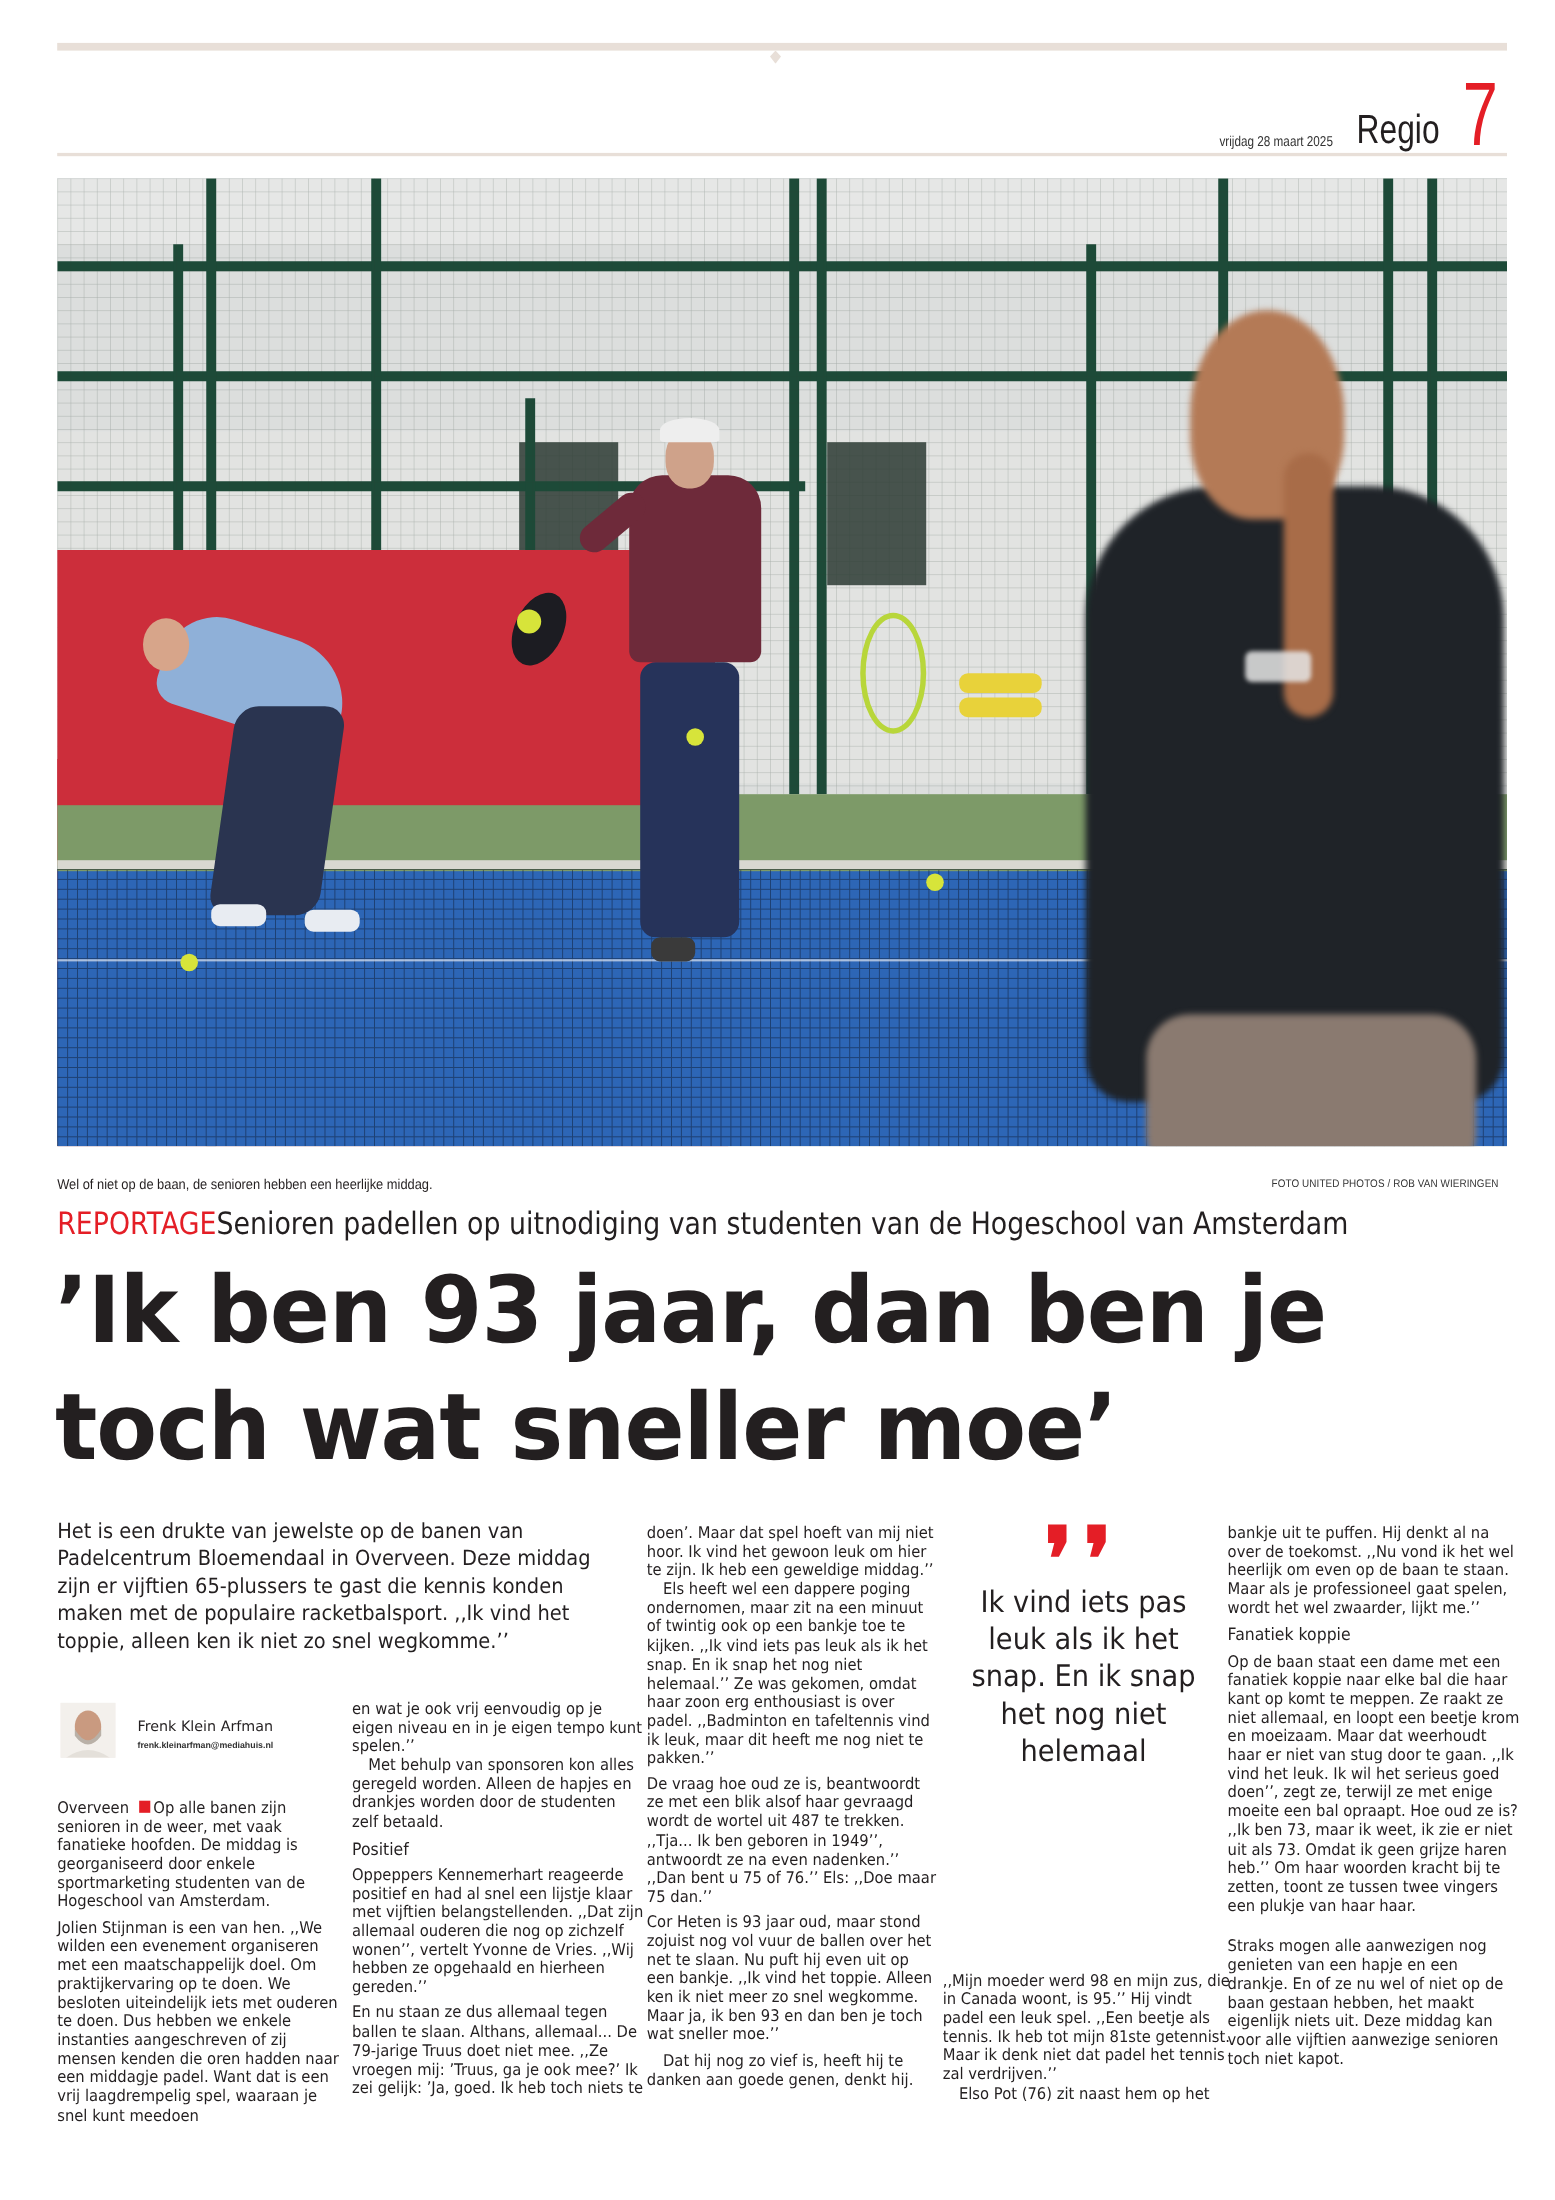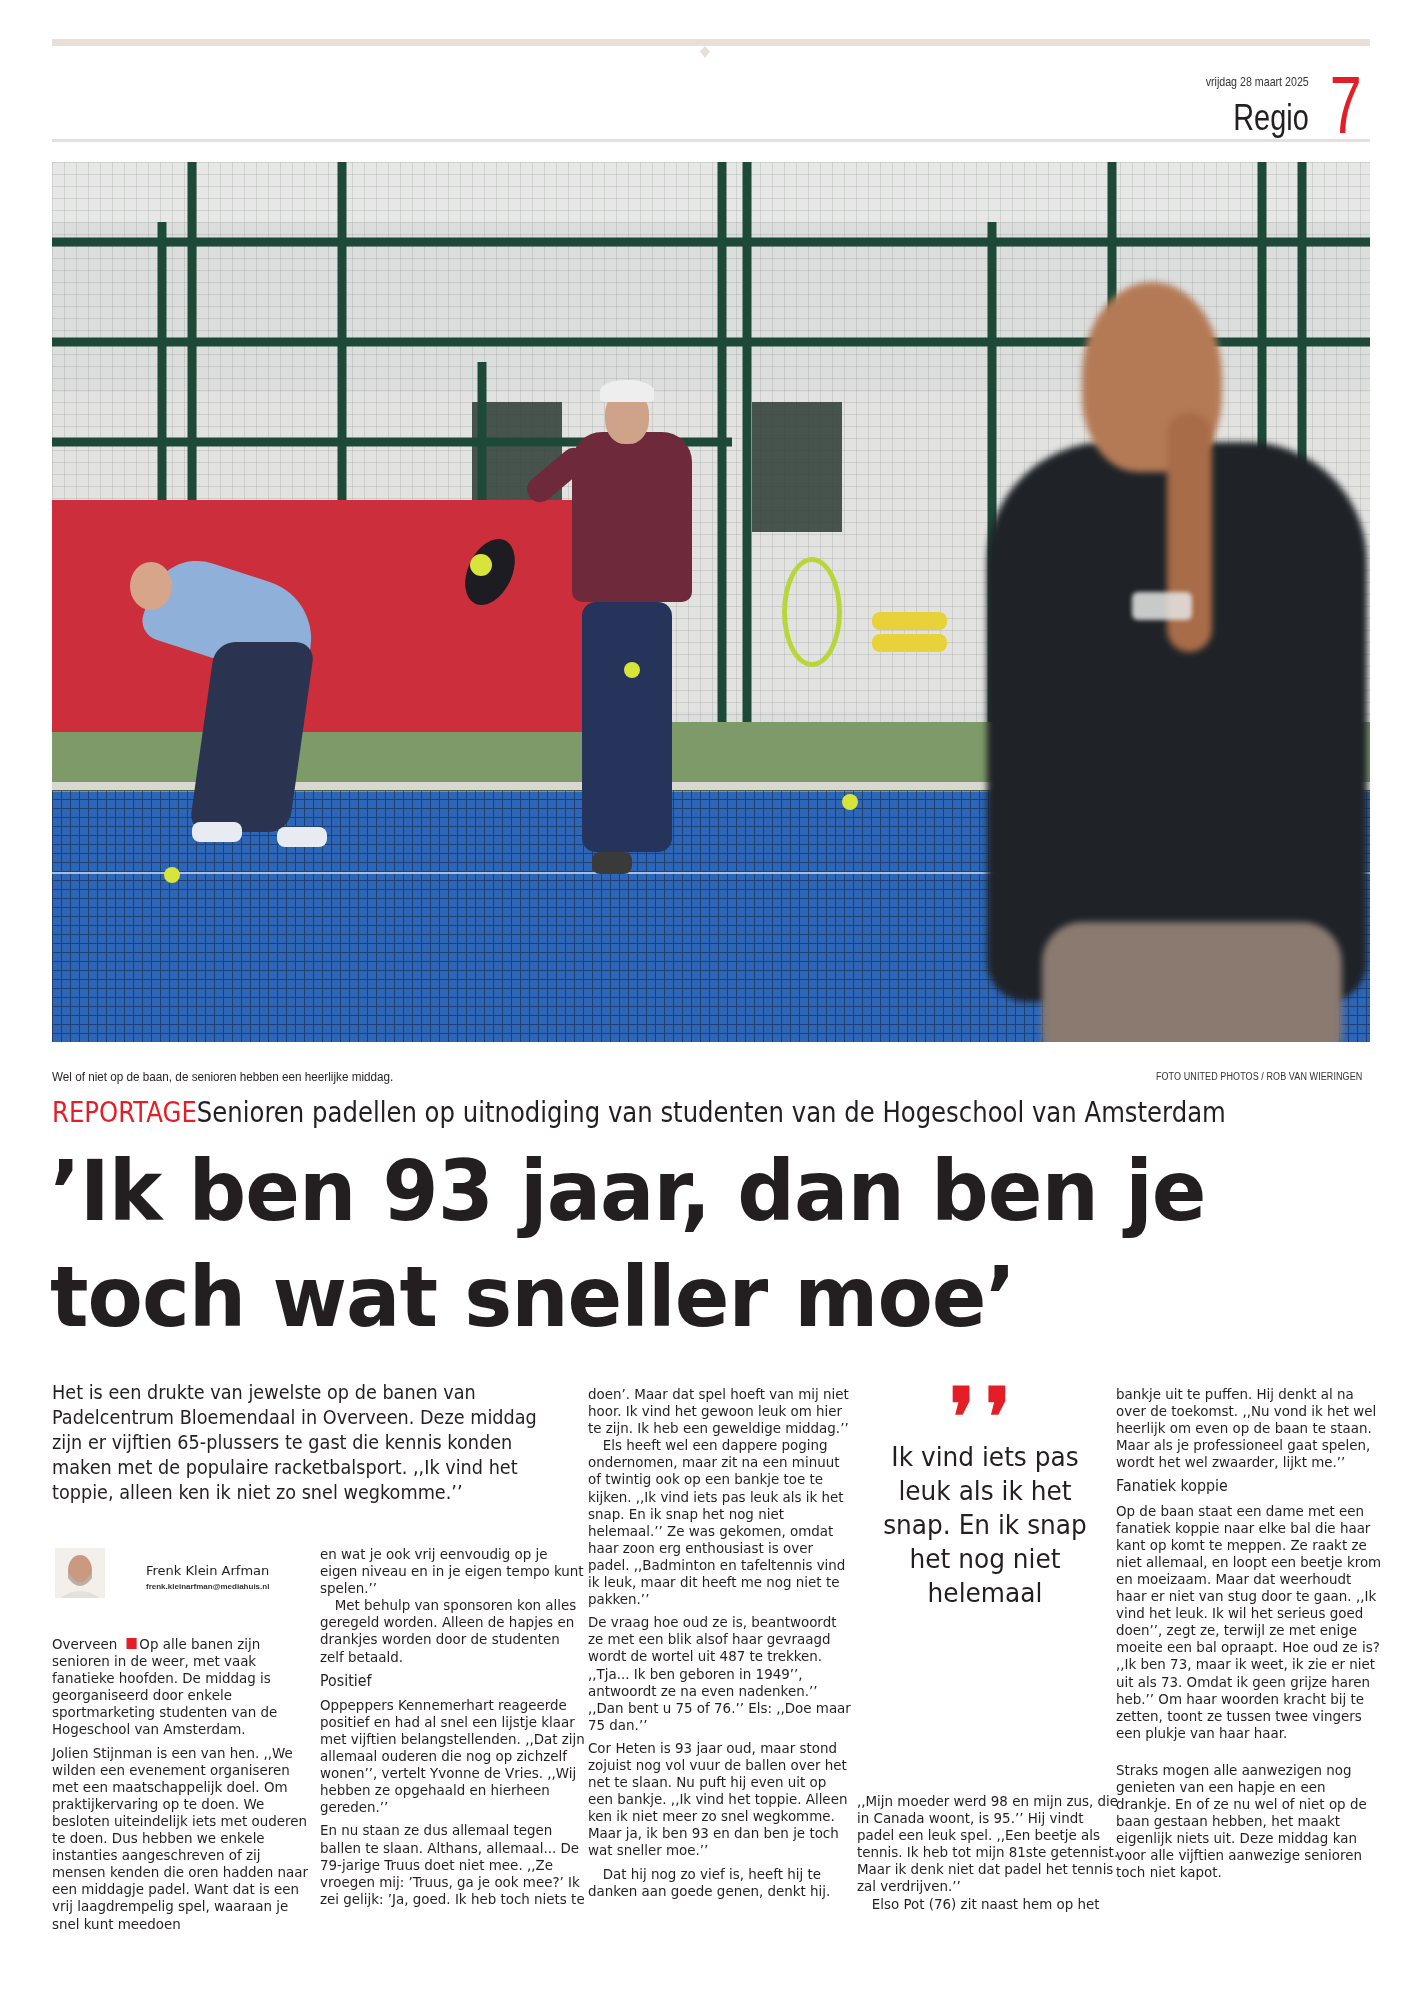--- a/index.html
+++ b/index.html
@@ -10,7 +10,7 @@
   .top-diamond { position: absolute; left: 700px; top: 46px; width: 10px; height: 12px; background: #e8dfd8; clip-path: polygon(50% 0, 100% 45%, 50% 100%, 0 45%); }
 
   .masthead { position: absolute; right: 52px; top: 62px; height: 80px; display: flex; align-items: flex-end; }
-  .masthead-text { display: flex; flex-direction: column; align-items: flex-end; margin-right: 8px; padding-bottom: 6px; }
+  .masthead-text { display: flex; flex-direction: row; align-items: flex-end; margin-right: 8px; padding-bottom: 6px; }
   .date { font-family: "Liberation Sans", sans-serif; font-size: 13px; color: #333; transform: scaleX(0.82); transform-origin: right; white-space: nowrap; }
   .section { font-family: "Liberation Sans", sans-serif; font-size: 37px; color: #231f20; transform: scaleX(0.78); transform-origin: right; line-height: 1; margin-top: 10px; }
   .page-num { font-family: "Liberation Sans", sans-serif; font-size: 82px; color: #e41e26; line-height: 0.9; transform: scaleX(0.7); transform-origin: right; }

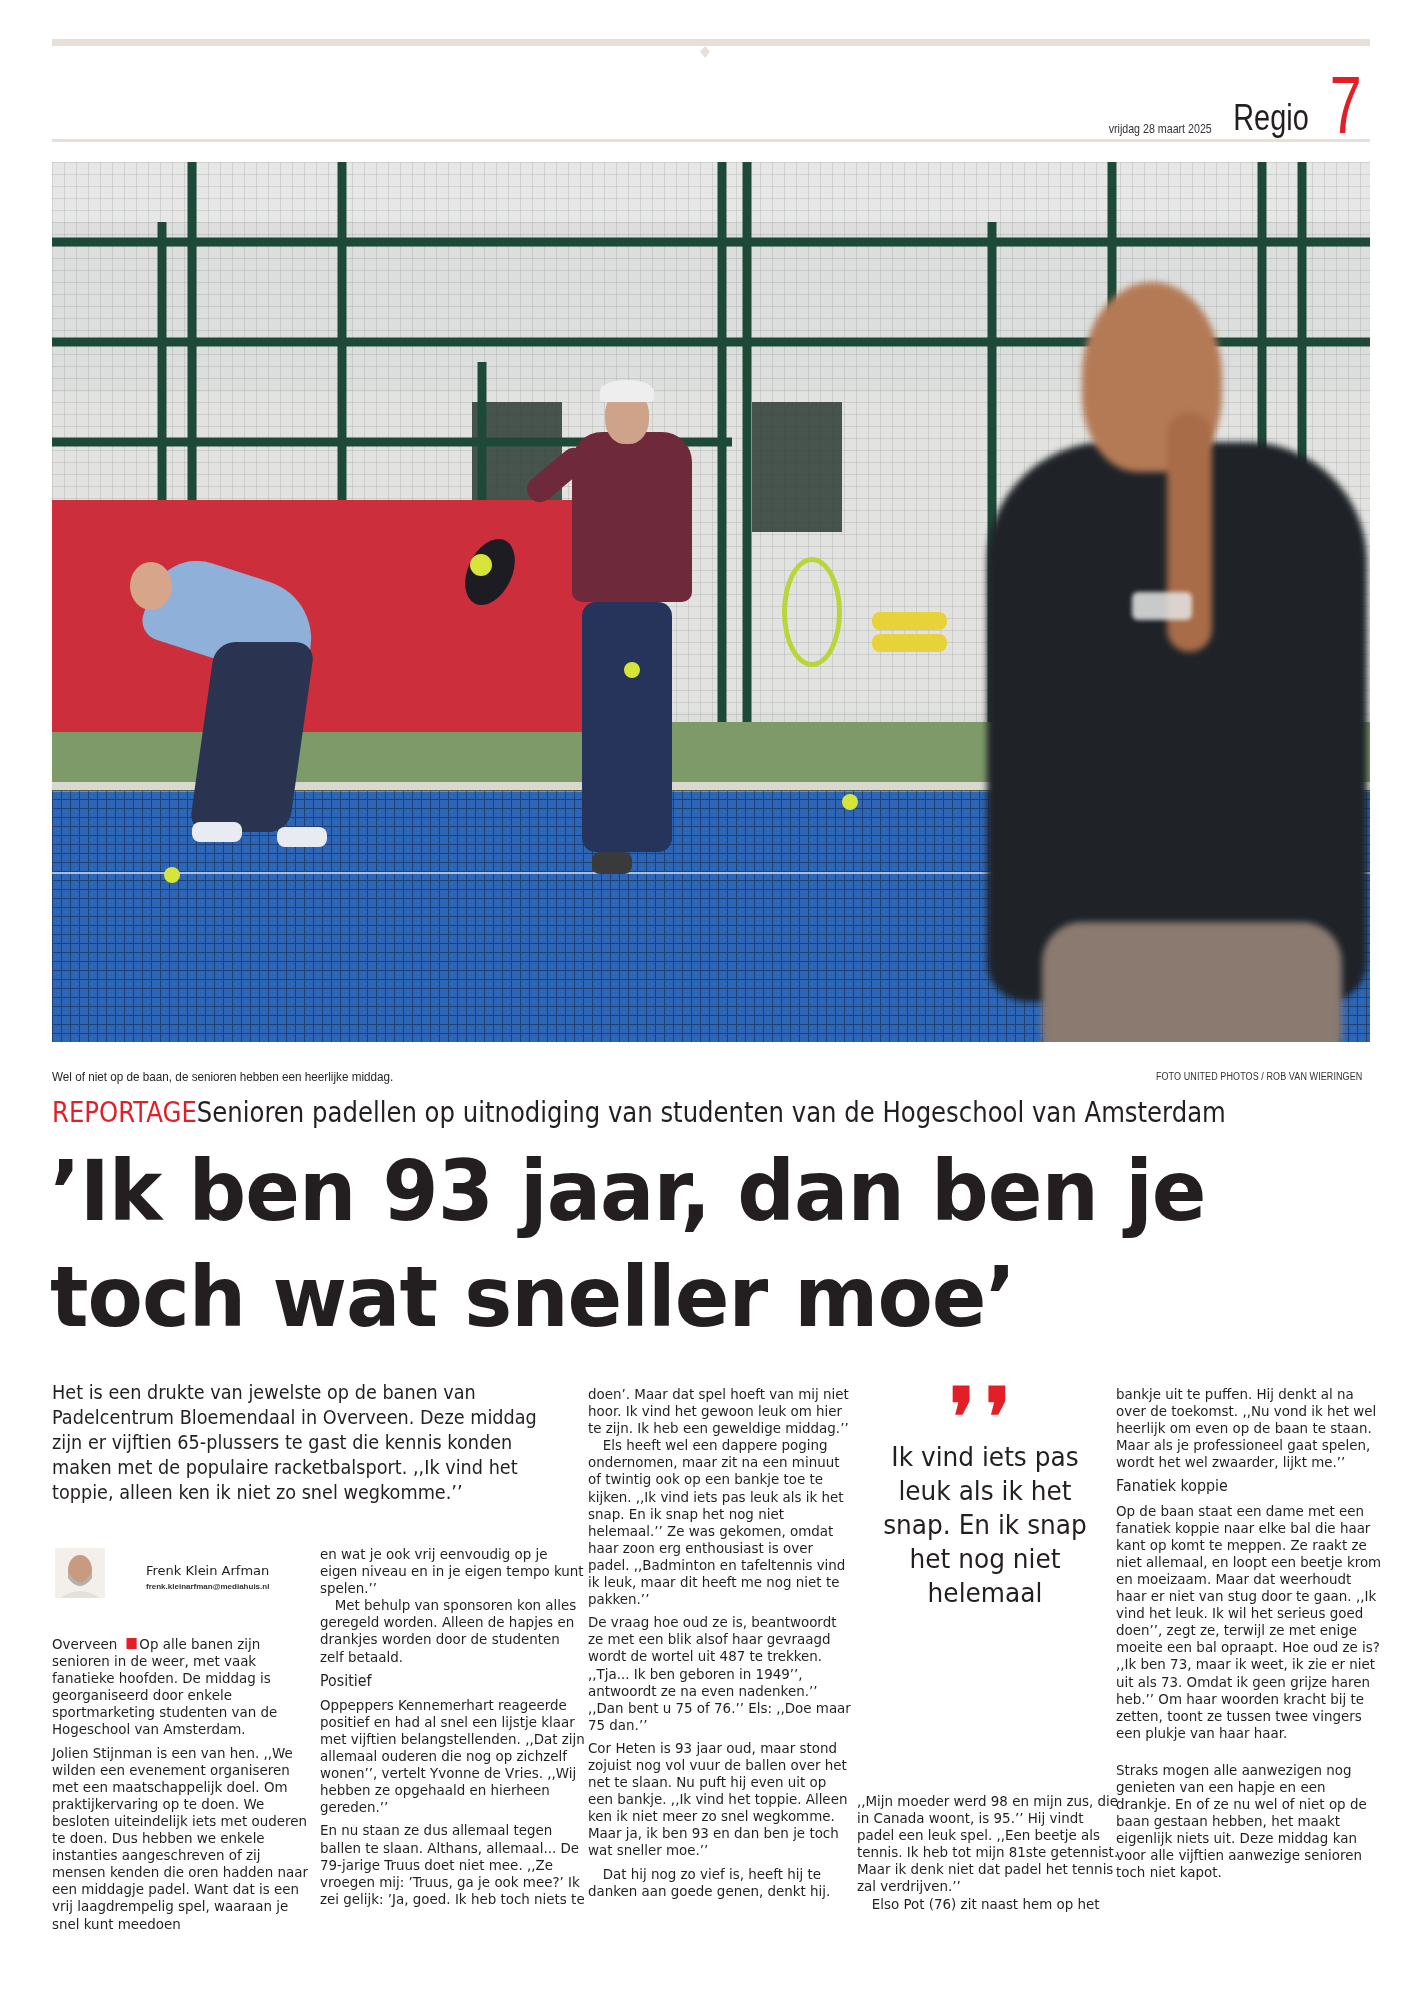--- a/index.html
+++ b/index.html
@@ -31,7 +31,7 @@
 
   .lead { position: absolute; left: 52px; top: 1380px; width: 540px; font-family: "DejaVu Sans", sans-serif; font-size: 19px; line-height: 25px; color: #231f20; transform: scaleX(0.93); transform-origin: left; }
 
-  .byline { position: absolute; left: 55px; top: 1548px; display: flex; align-items: center; gap: 21px; }
+  .byline { position: absolute; left: 55px; top: 1548px; display: flex; align-items: center; }
   .avatar { width: 50px; height: 50px; background: #f1eeea; position: relative; overflow: hidden; }
   .byline-text { margin-left: 20px; padding-top: 8px; }
   .byline-name { font-size: 13px; color: #231f20; font-family: "DejaVu Sans", sans-serif; }

